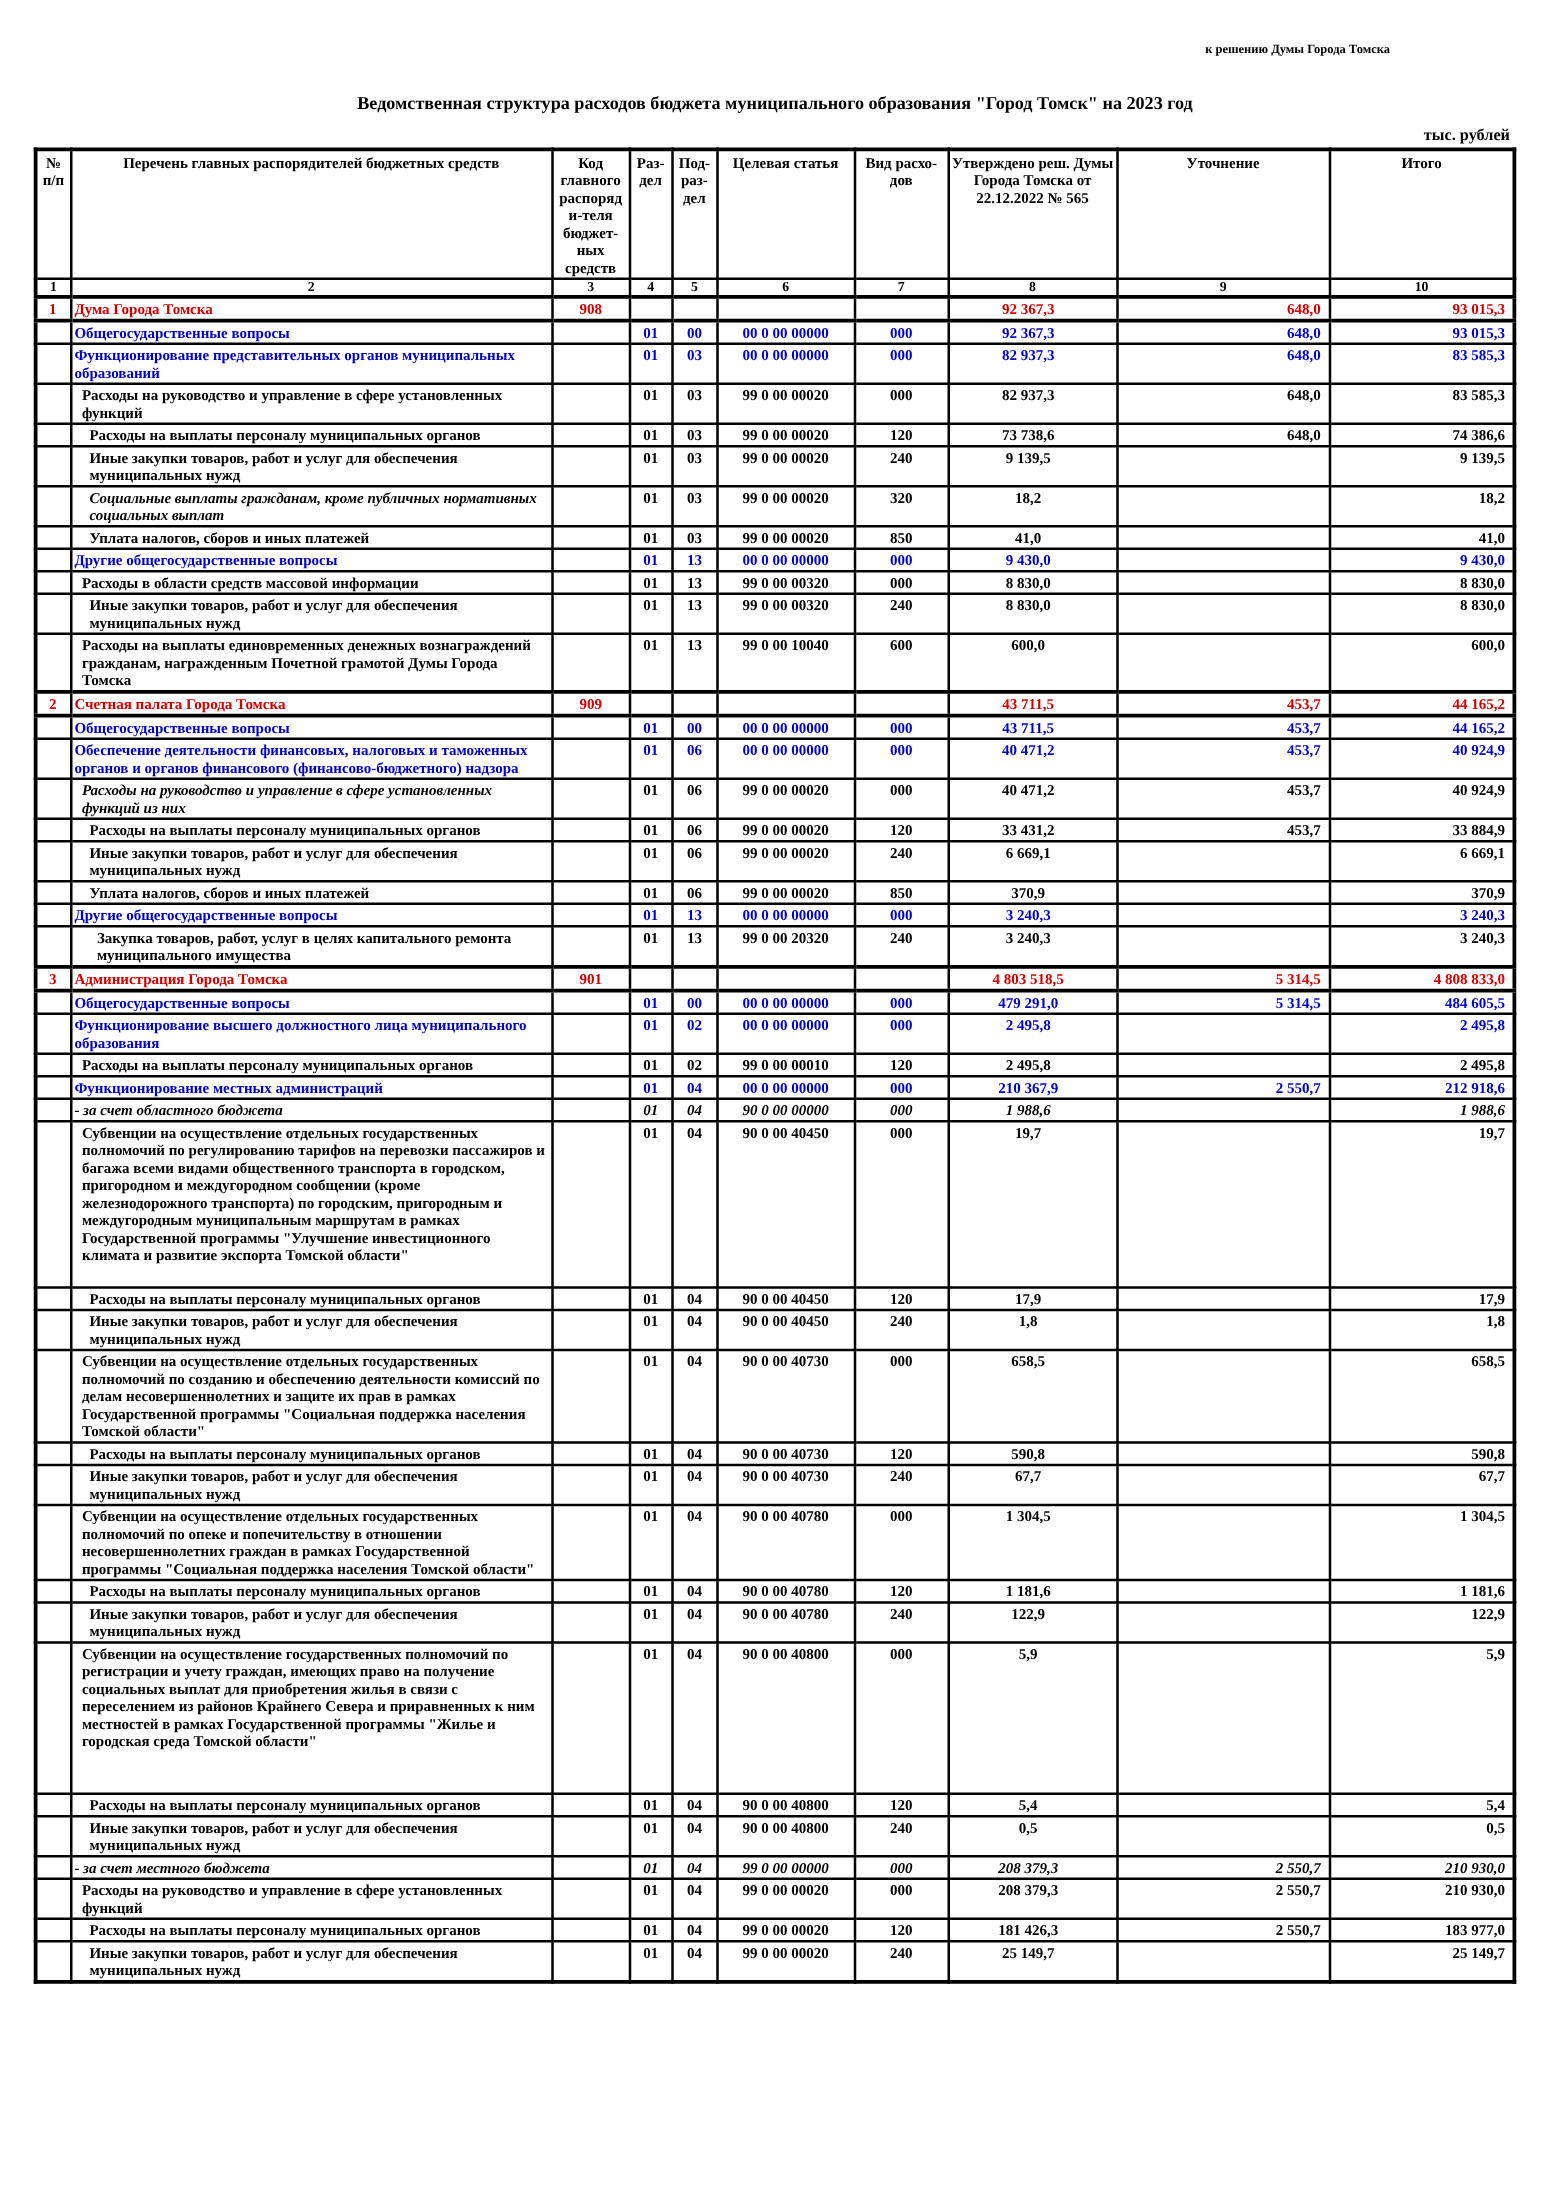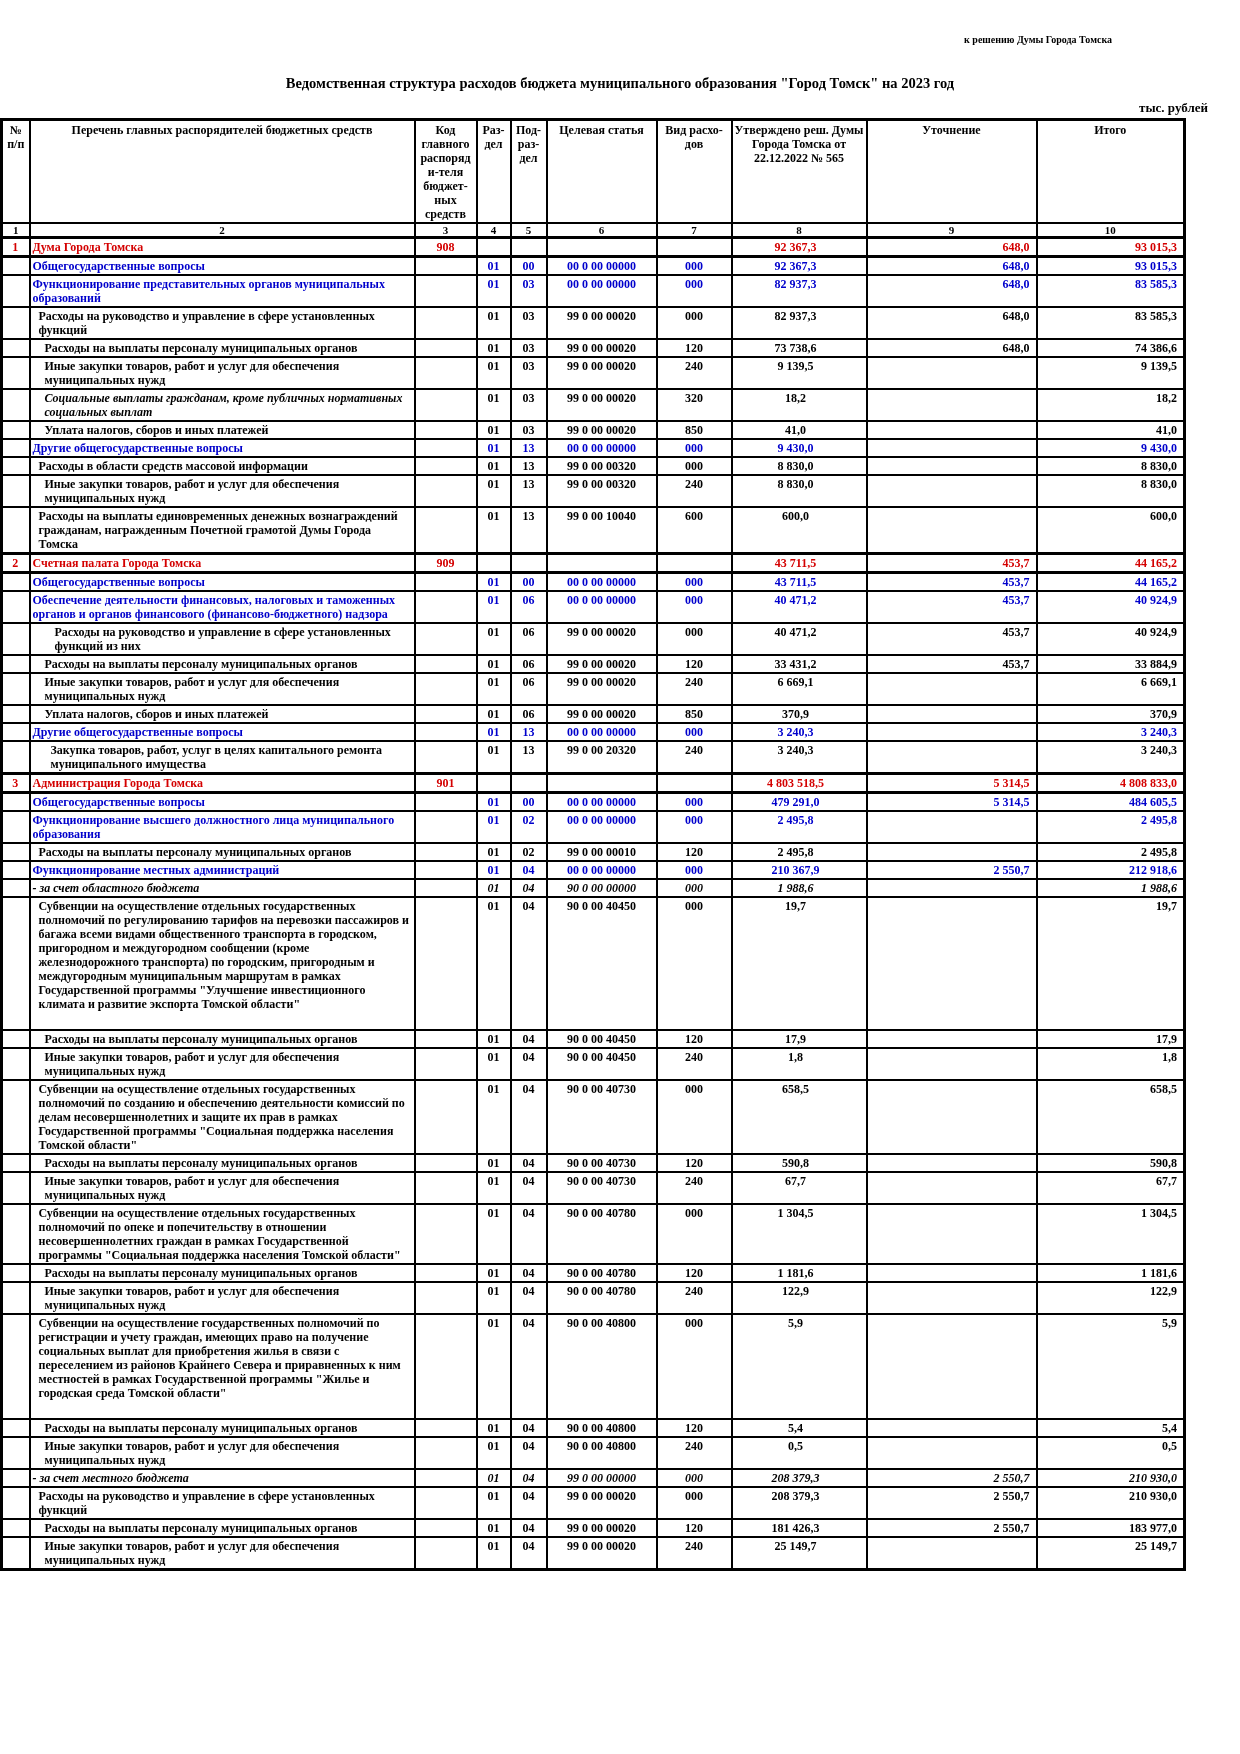--- a/index.html
+++ b/index.html
@@ -15,7 +15,7 @@
 
   table.budget {
     border-collapse:collapse; table-layout:fixed;
-    width:1183px; border:3px solid #000;
+    margin-left:27px; width:1183px; border:3px solid #000;
   }
   th, td {
     border:2px solid #000; vertical-align:top;

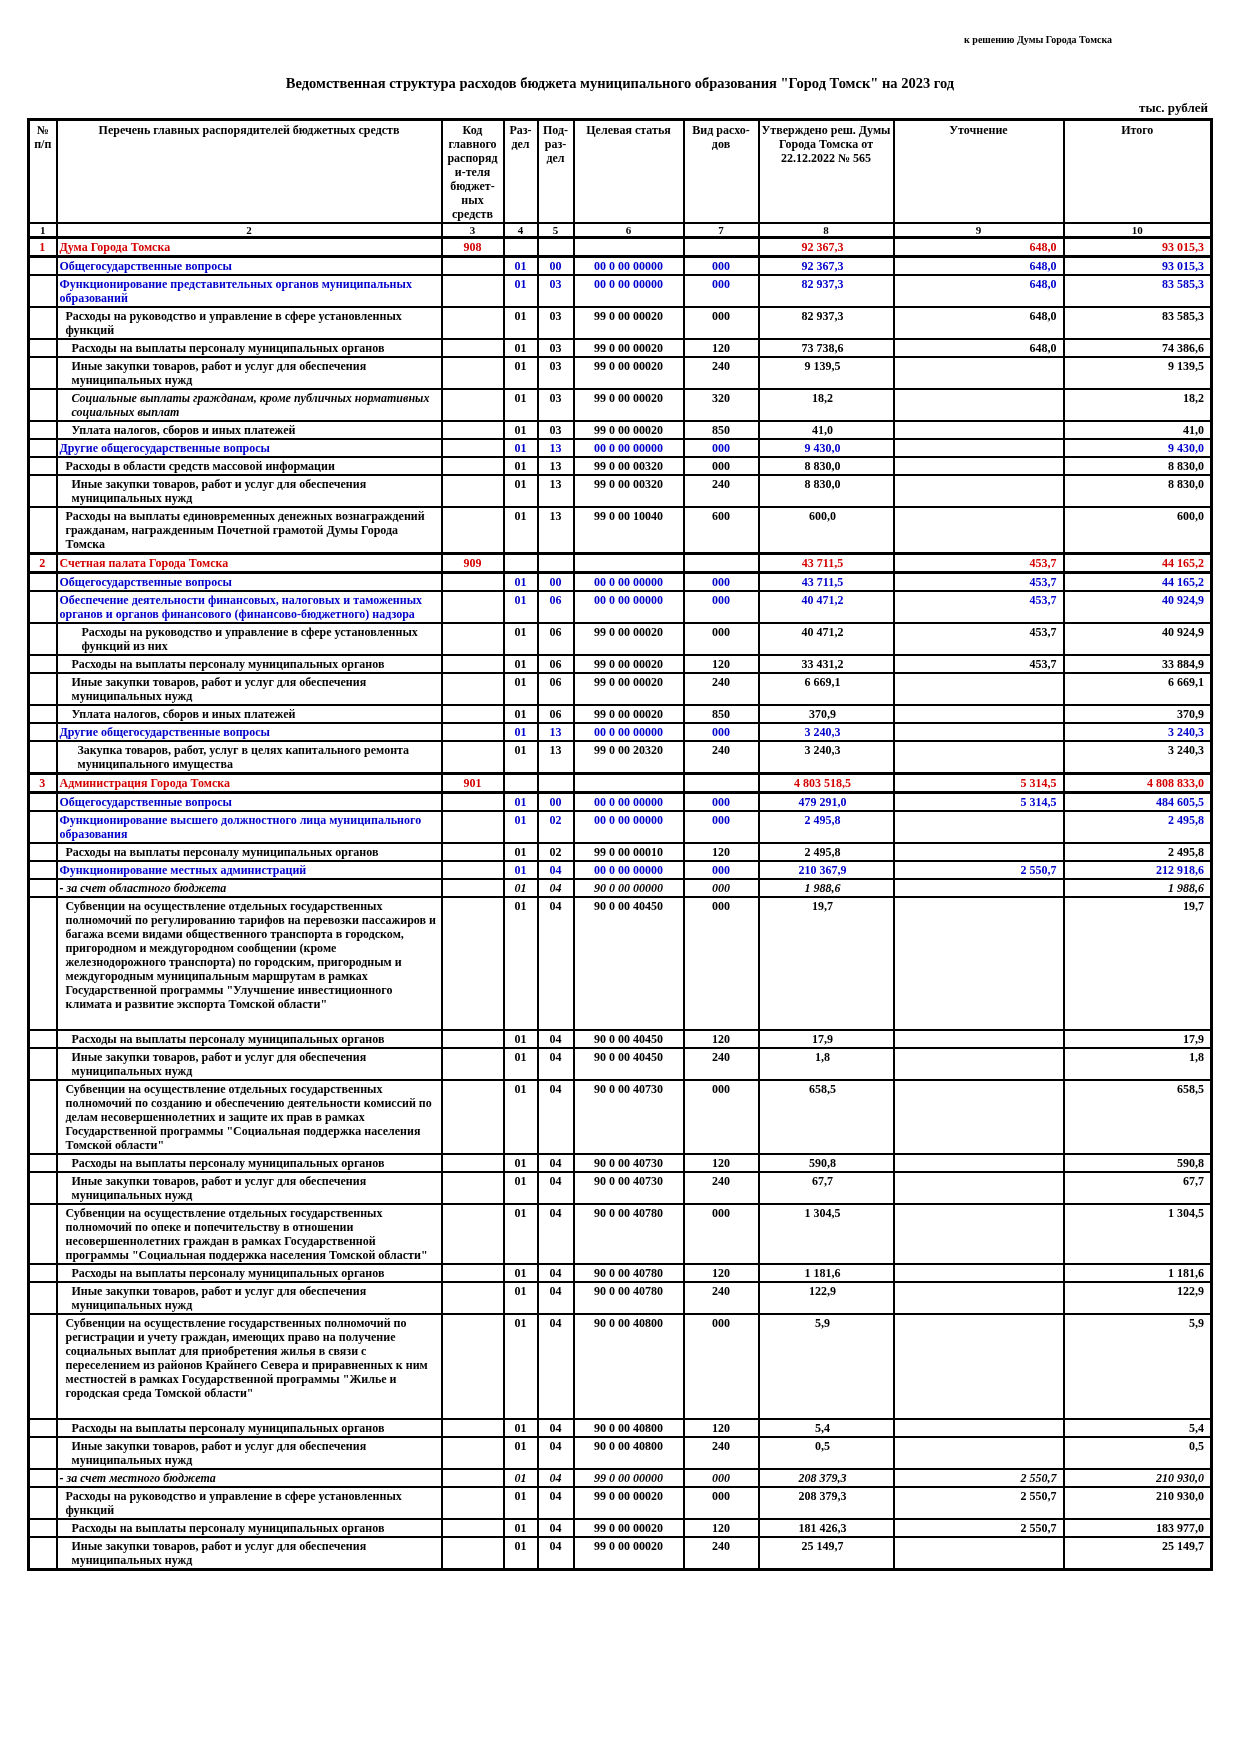--- a/index.html
+++ b/index.html
@@ -265,7 +265,7 @@
   </tr>
       <tr class="style-normal">
     <td class="c-num"></td>
-    <td class="c-name" style="padding-left: 24px;">Расходы на руководство и управление в сфере установленных функций из них</td>
+    <td class="c-name" style="padding-left: 8px; font-style: italic;">Расходы на руководство и управление в сфере установленных функций из них</td>
     <td class="c-code"></td>
     <td class="c-rz">01</td>
     <td class="c-pr">06</td>

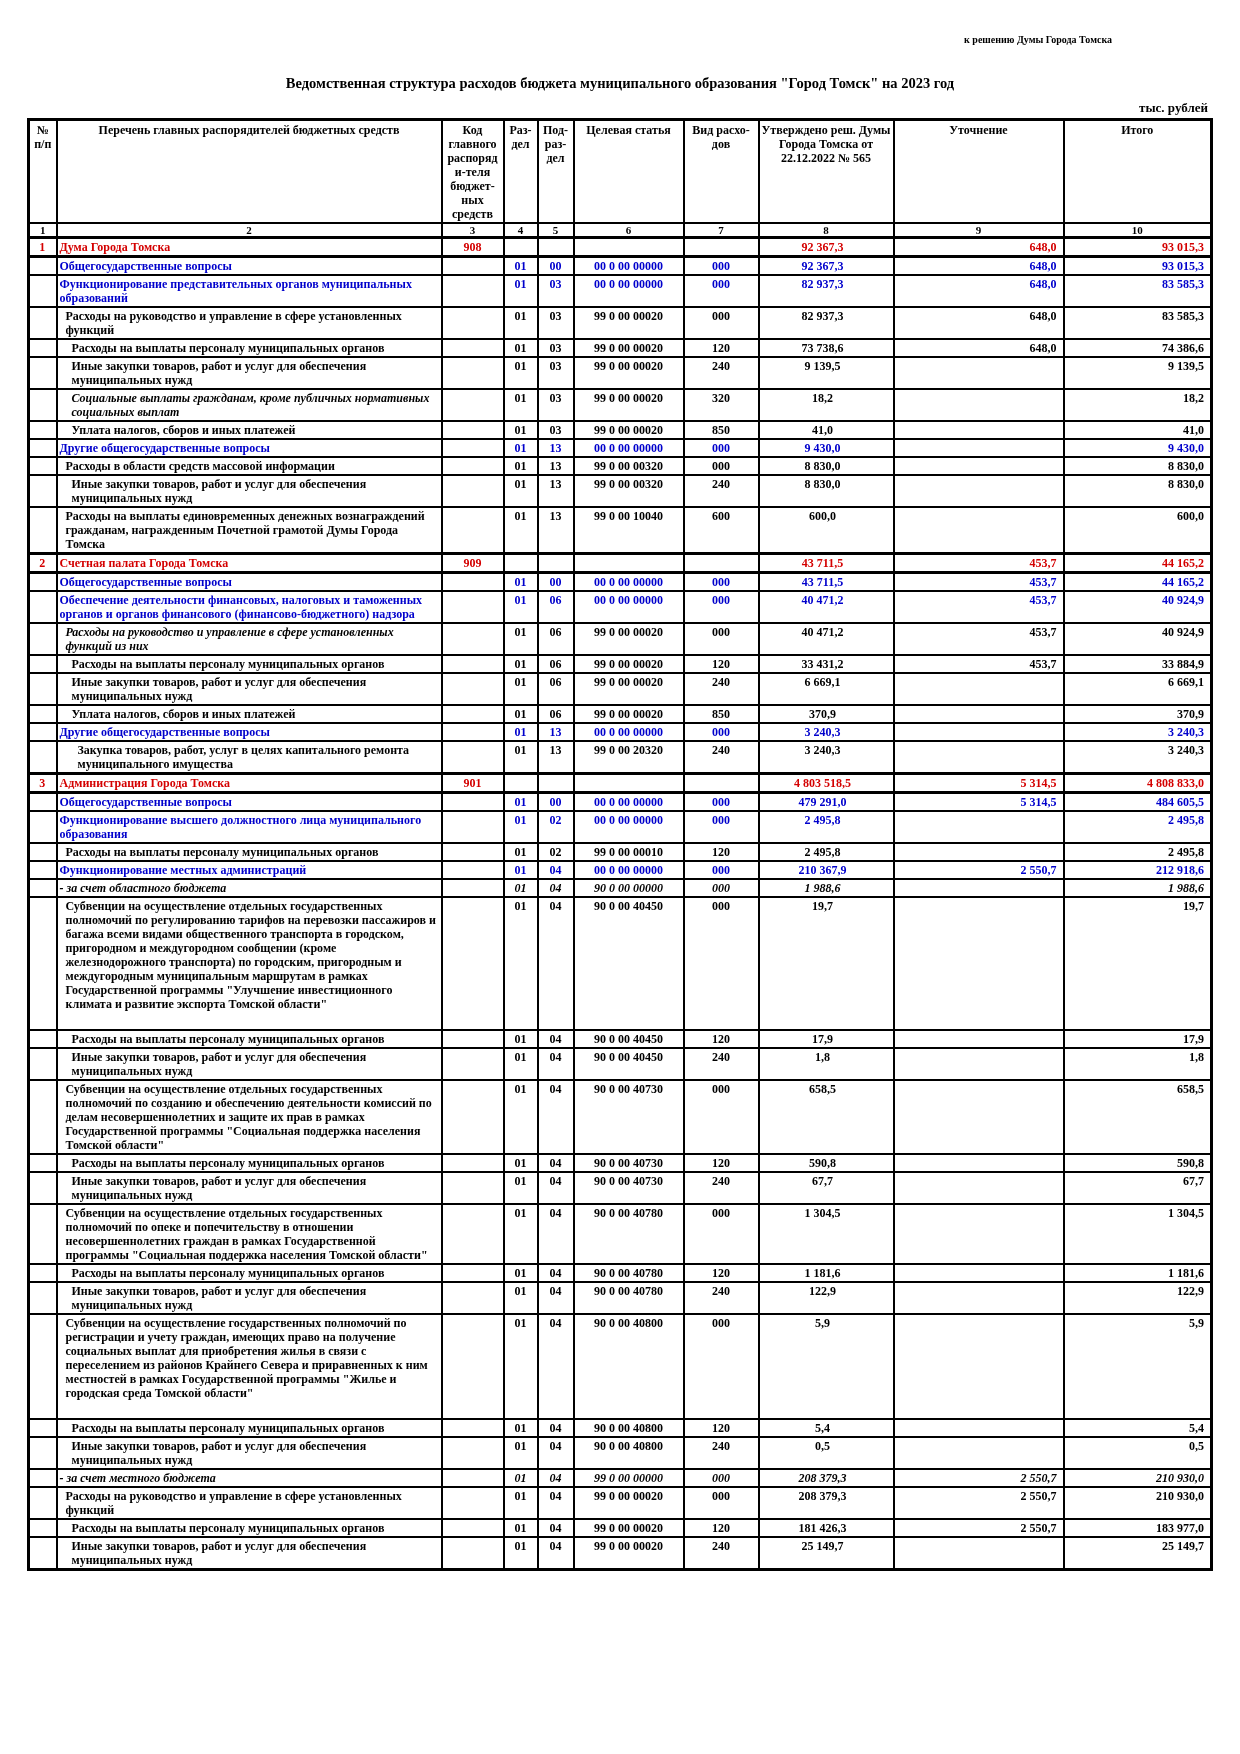--- a/index.html
+++ b/index.html
@@ -517,7 +517,7 @@
   </tr>
       <tr class="style-normal">
     <td class="c-num"></td>
-    <td class="c-name" style="padding-left: 8px; padding-bottom: 18px;">Субвенции на осуществление государственных полномочий по регистрации и учету граждан, имеющих право на получение социальных выплат для приобретения жилья в связи с переселением из районов Крайнего Севера и приравненных к ним местностей в рамках Государственной программы "Жилье и городская среда Томской области"</td>
+    <td class="c-name" style="padding-left: 8px; padding-bottom: 34px;">Субвенции на осуществление государственных полномочий по регистрации и учету граждан, имеющих право на получение социальных выплат для приобретения жилья в связи с переселением из районов Крайнего Севера и приравненных к ним местностей в рамках Государственной программы "Жилье и городская среда Томской области"</td>
     <td class="c-code"></td>
     <td class="c-rz">01</td>
     <td class="c-pr">04</td>

